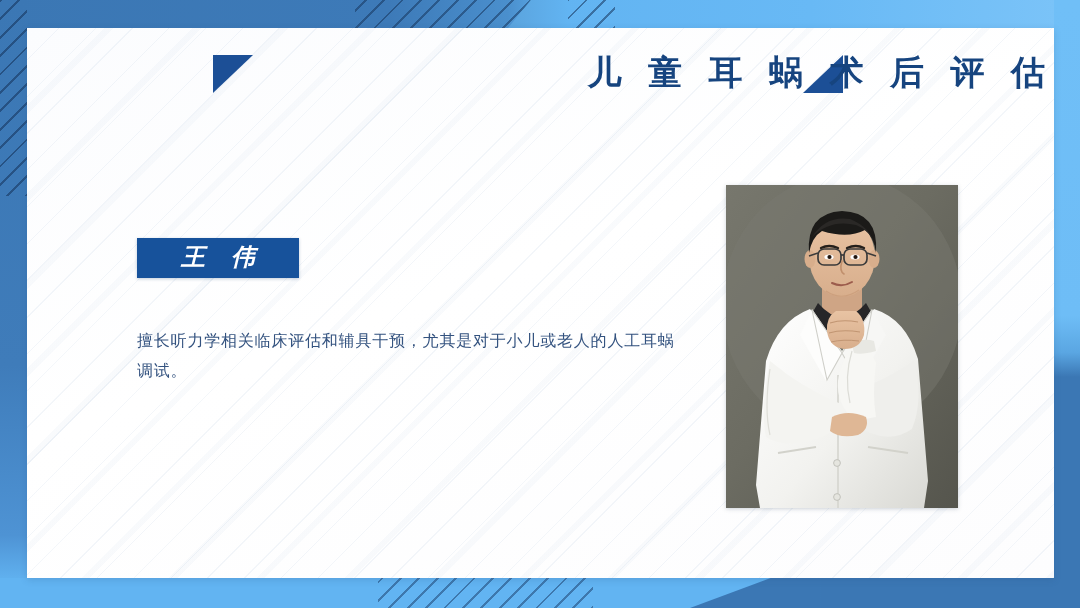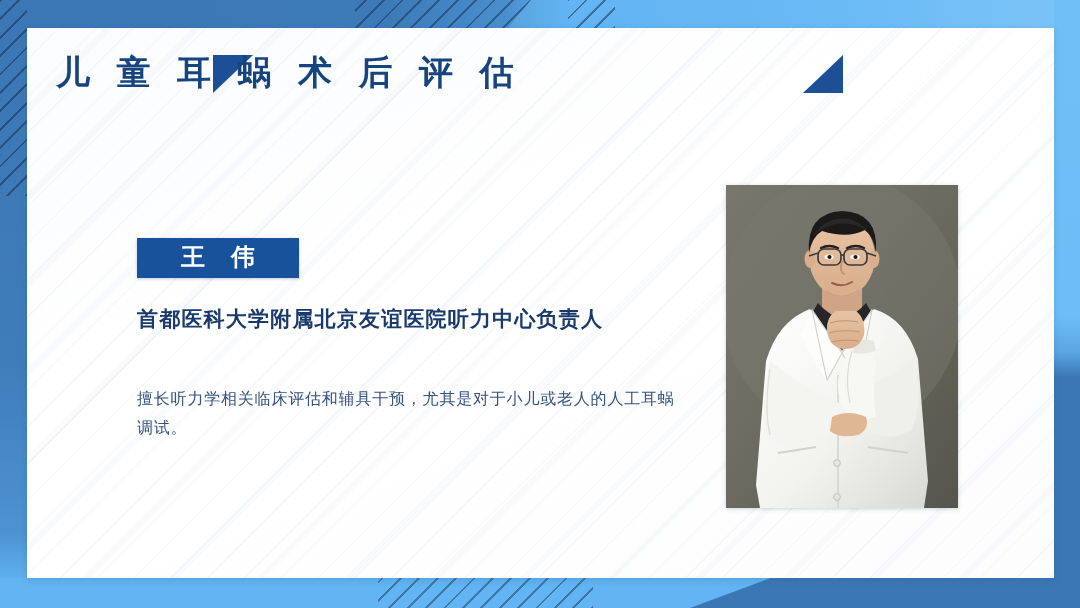--- a/index.html
+++ b/index.html
@@ -159,14 +159,13 @@
     position: absolute;
     left: 0; top: 22px;
     width: 1027px;
-    text-align: left;
+    text-align: right;
     font-size: 34px;
     font-weight: bold;
     letter-spacing: 9px;
     color: #16447f;
     text-indent: 9px;
     font-family: "Liberation Serif", "DejaVu Serif", serif;
-    padding-left: 20px;
   }
 
   

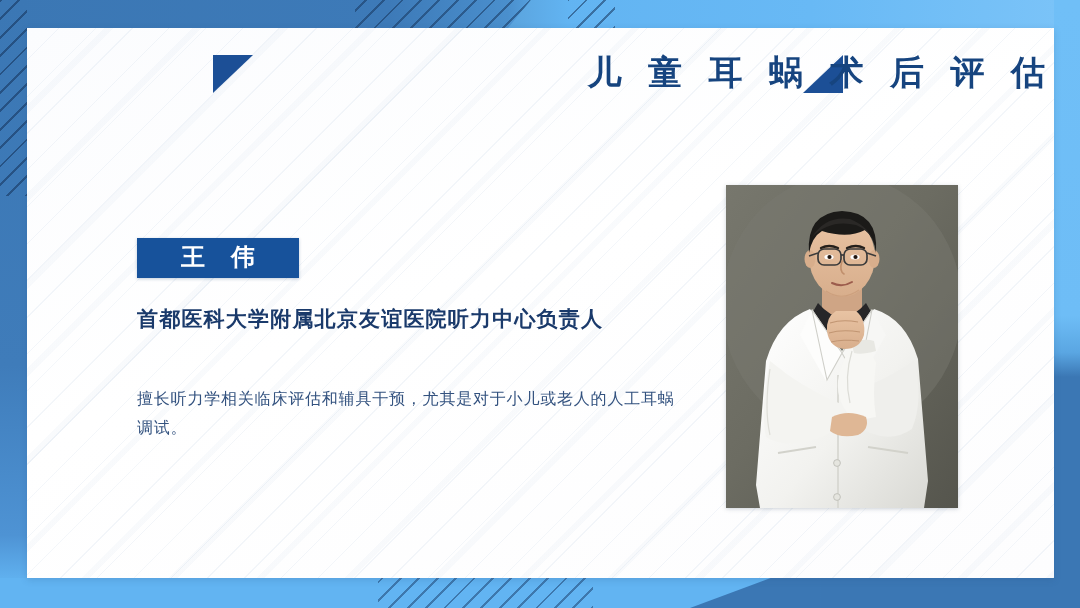--- a/index.html
+++ b/index.html
@@ -185,6 +185,7 @@
     padding: 7px 34px 8px 34px;
     line-height: 1.05;
     box-shadow: 0 1px 3px rgba(20,60,110,0.25);
+    font-style: italic;
   }
   .job-title {
     margin-top: 26px;

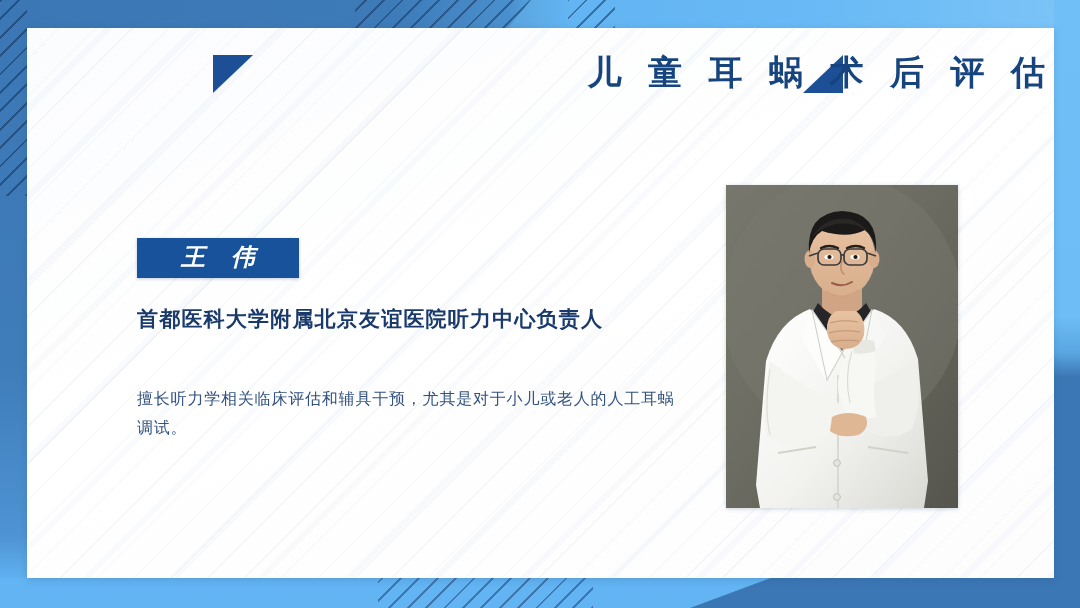--- a/index.html
+++ b/index.html
@@ -246,7 +246,6 @@
 
     <div class="info">
       <div class="name-badge">王 伟</div>
-      <div class="job-title">首都医科大学附属北京友谊医院听力中心负责人</div>
       <div class="bio">擅长听力学相关临床评估和辅具干预，尤其是对于小儿或老人的人工耳蜗调试。</div>
     </div>
 

